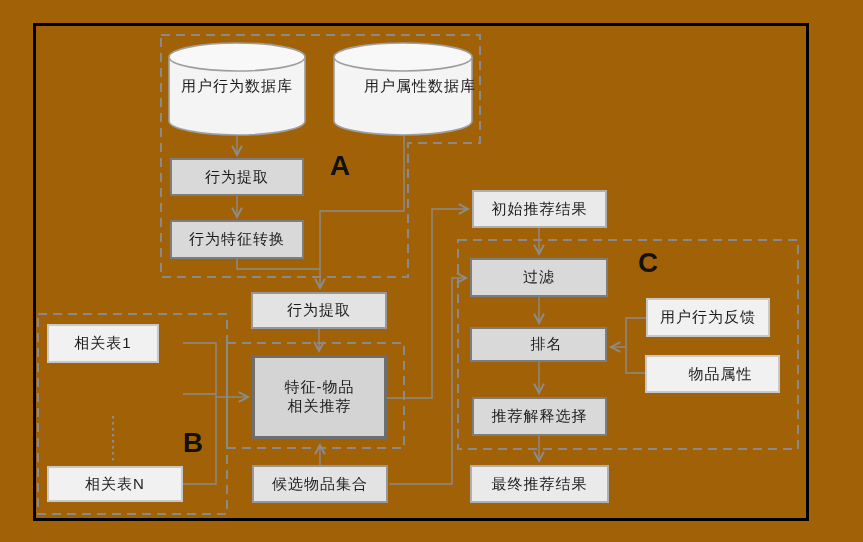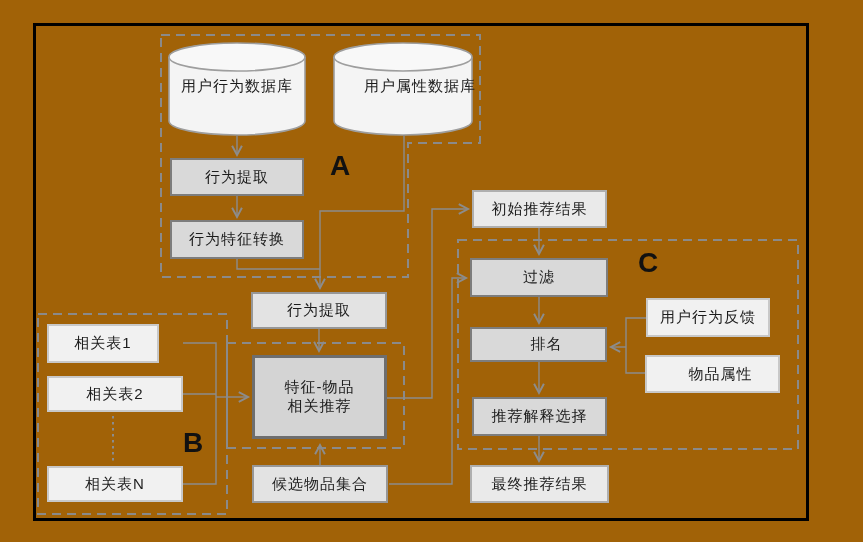--- a/index.html
+++ b/index.html
@@ -106,9 +106,6 @@
   <div class="node box-lighter" style="left:47px;top:324px;width:112px;height:39px;">
     <span>相关表1</span>
   </div>
-  <div class="node box-lighter" style="left:47px;top:376px;width:136px;height:36px;">
-    <span>相关表2</span>
-  </div>
   <div class="node box-lighter" style="left:47px;top:466px;width:136px;height:36px;">
     <span>相关表N</span>
   </div>

